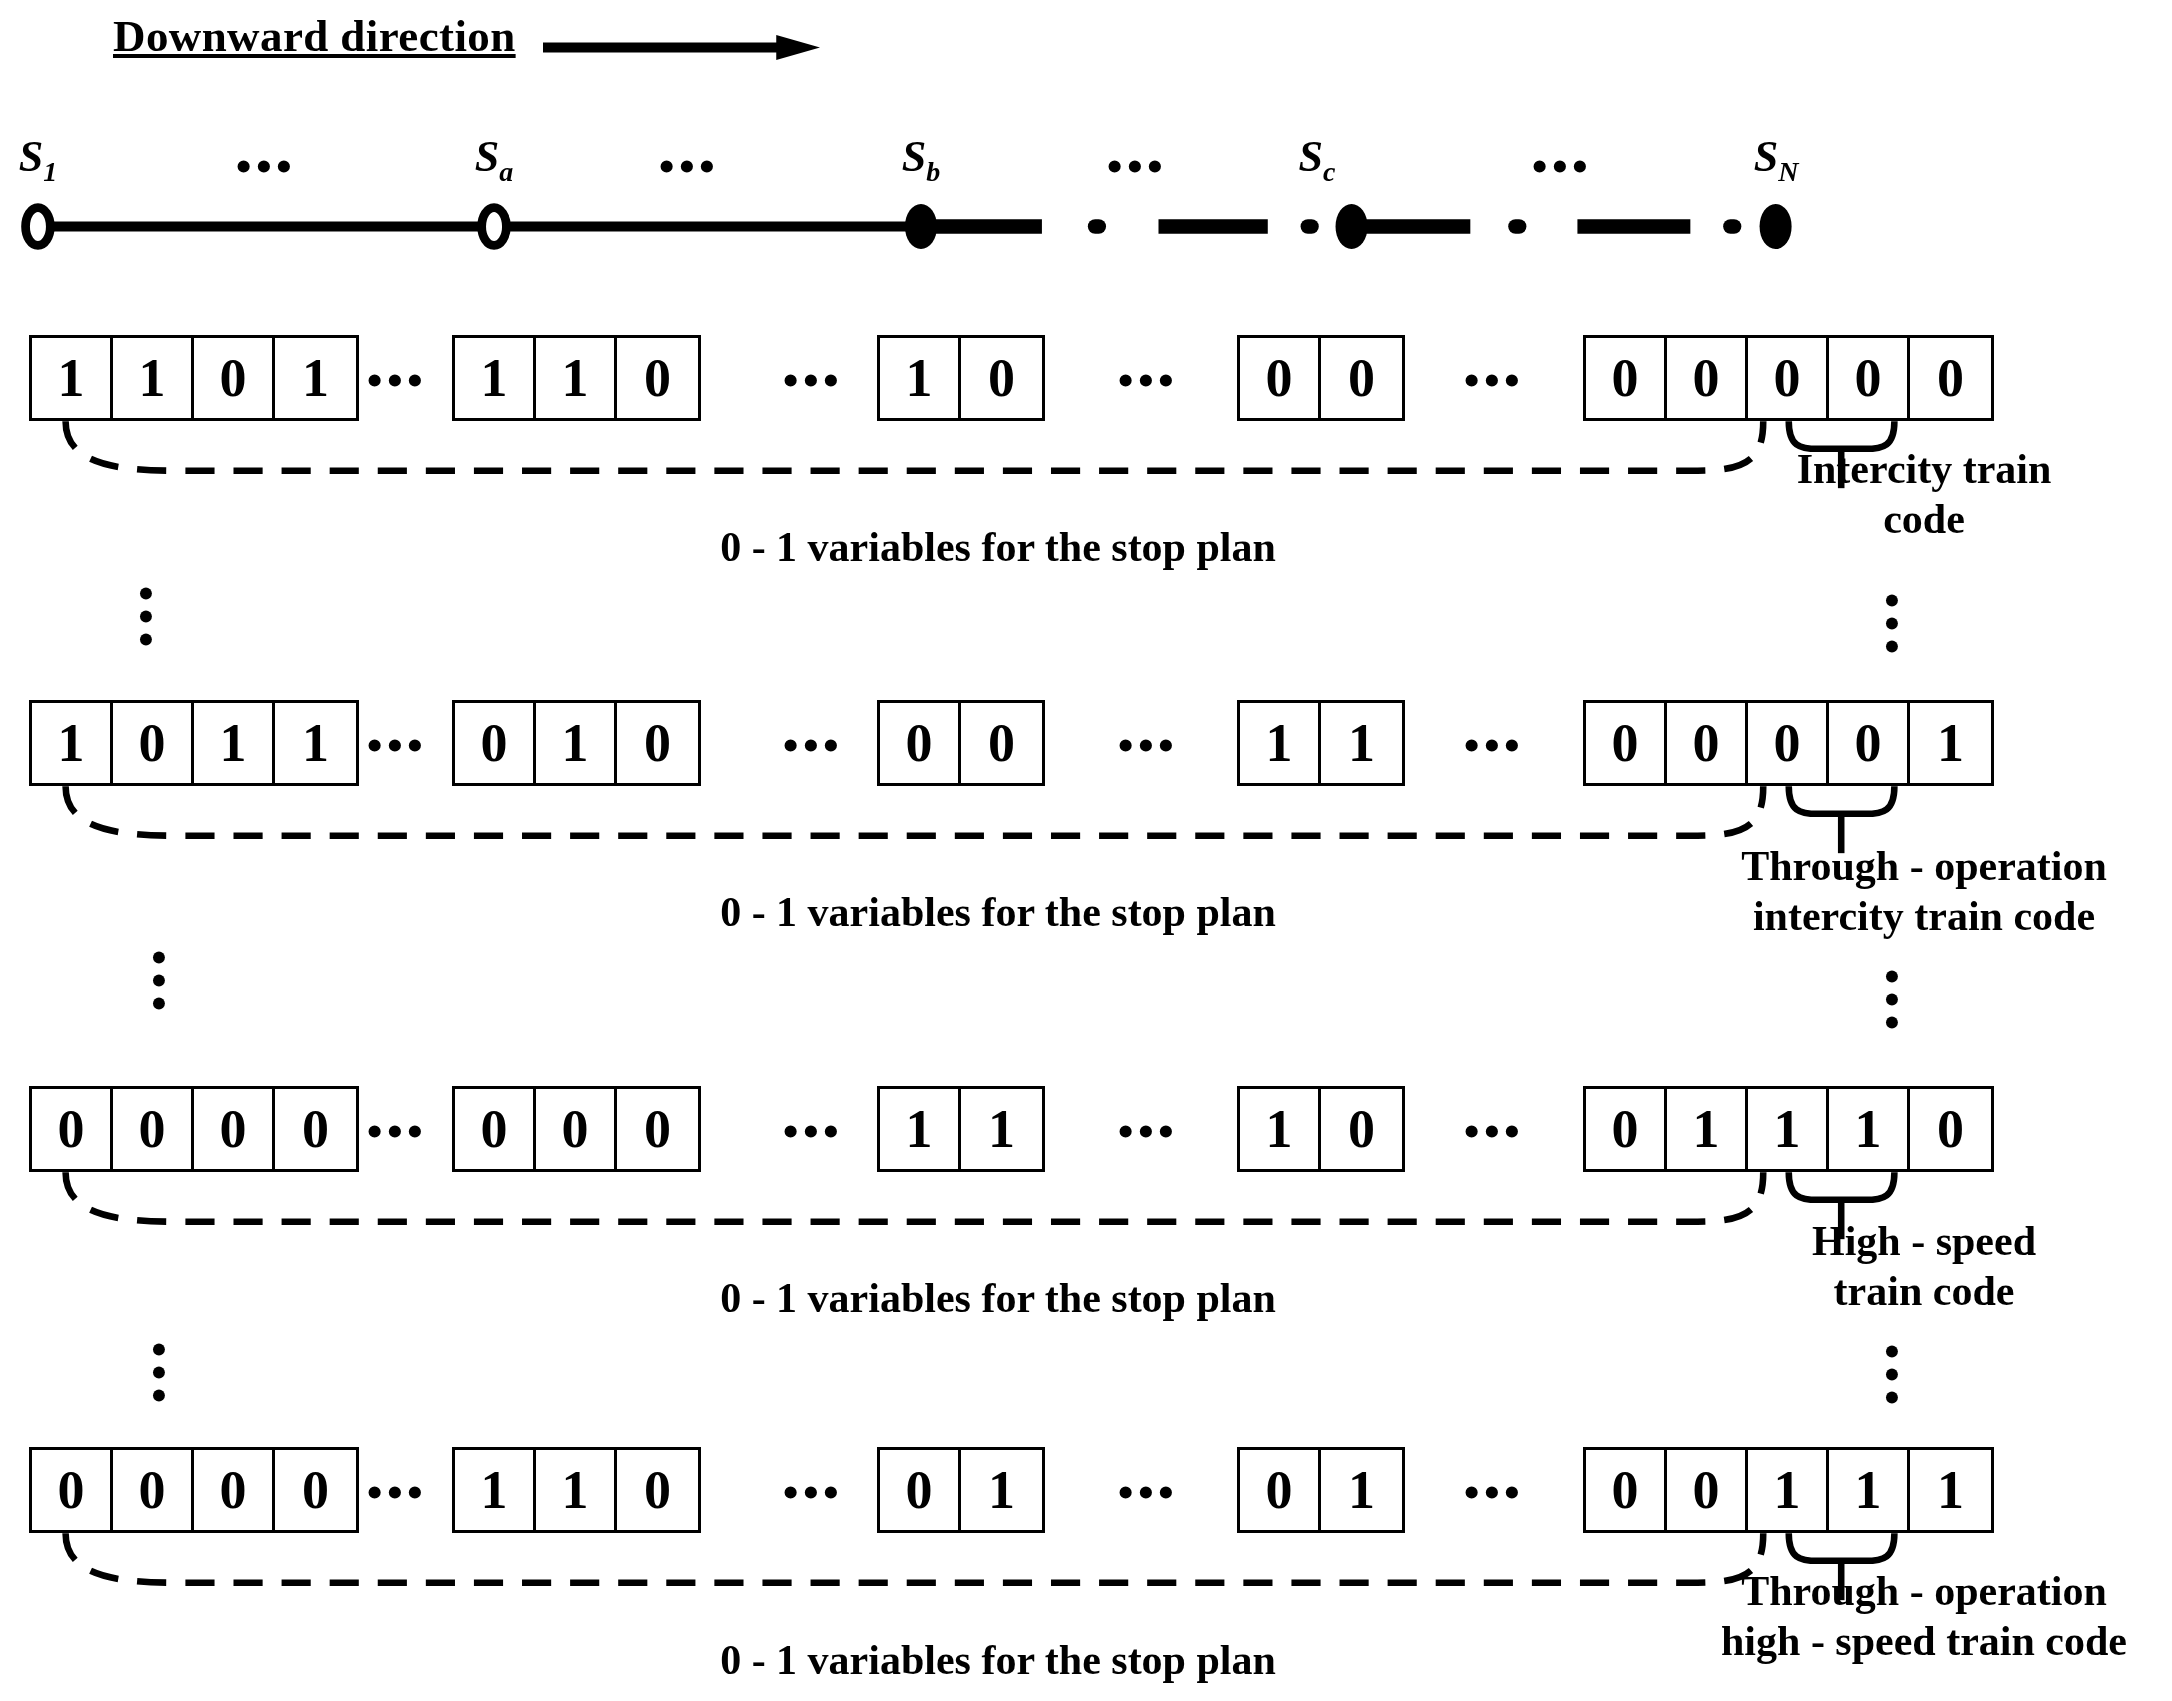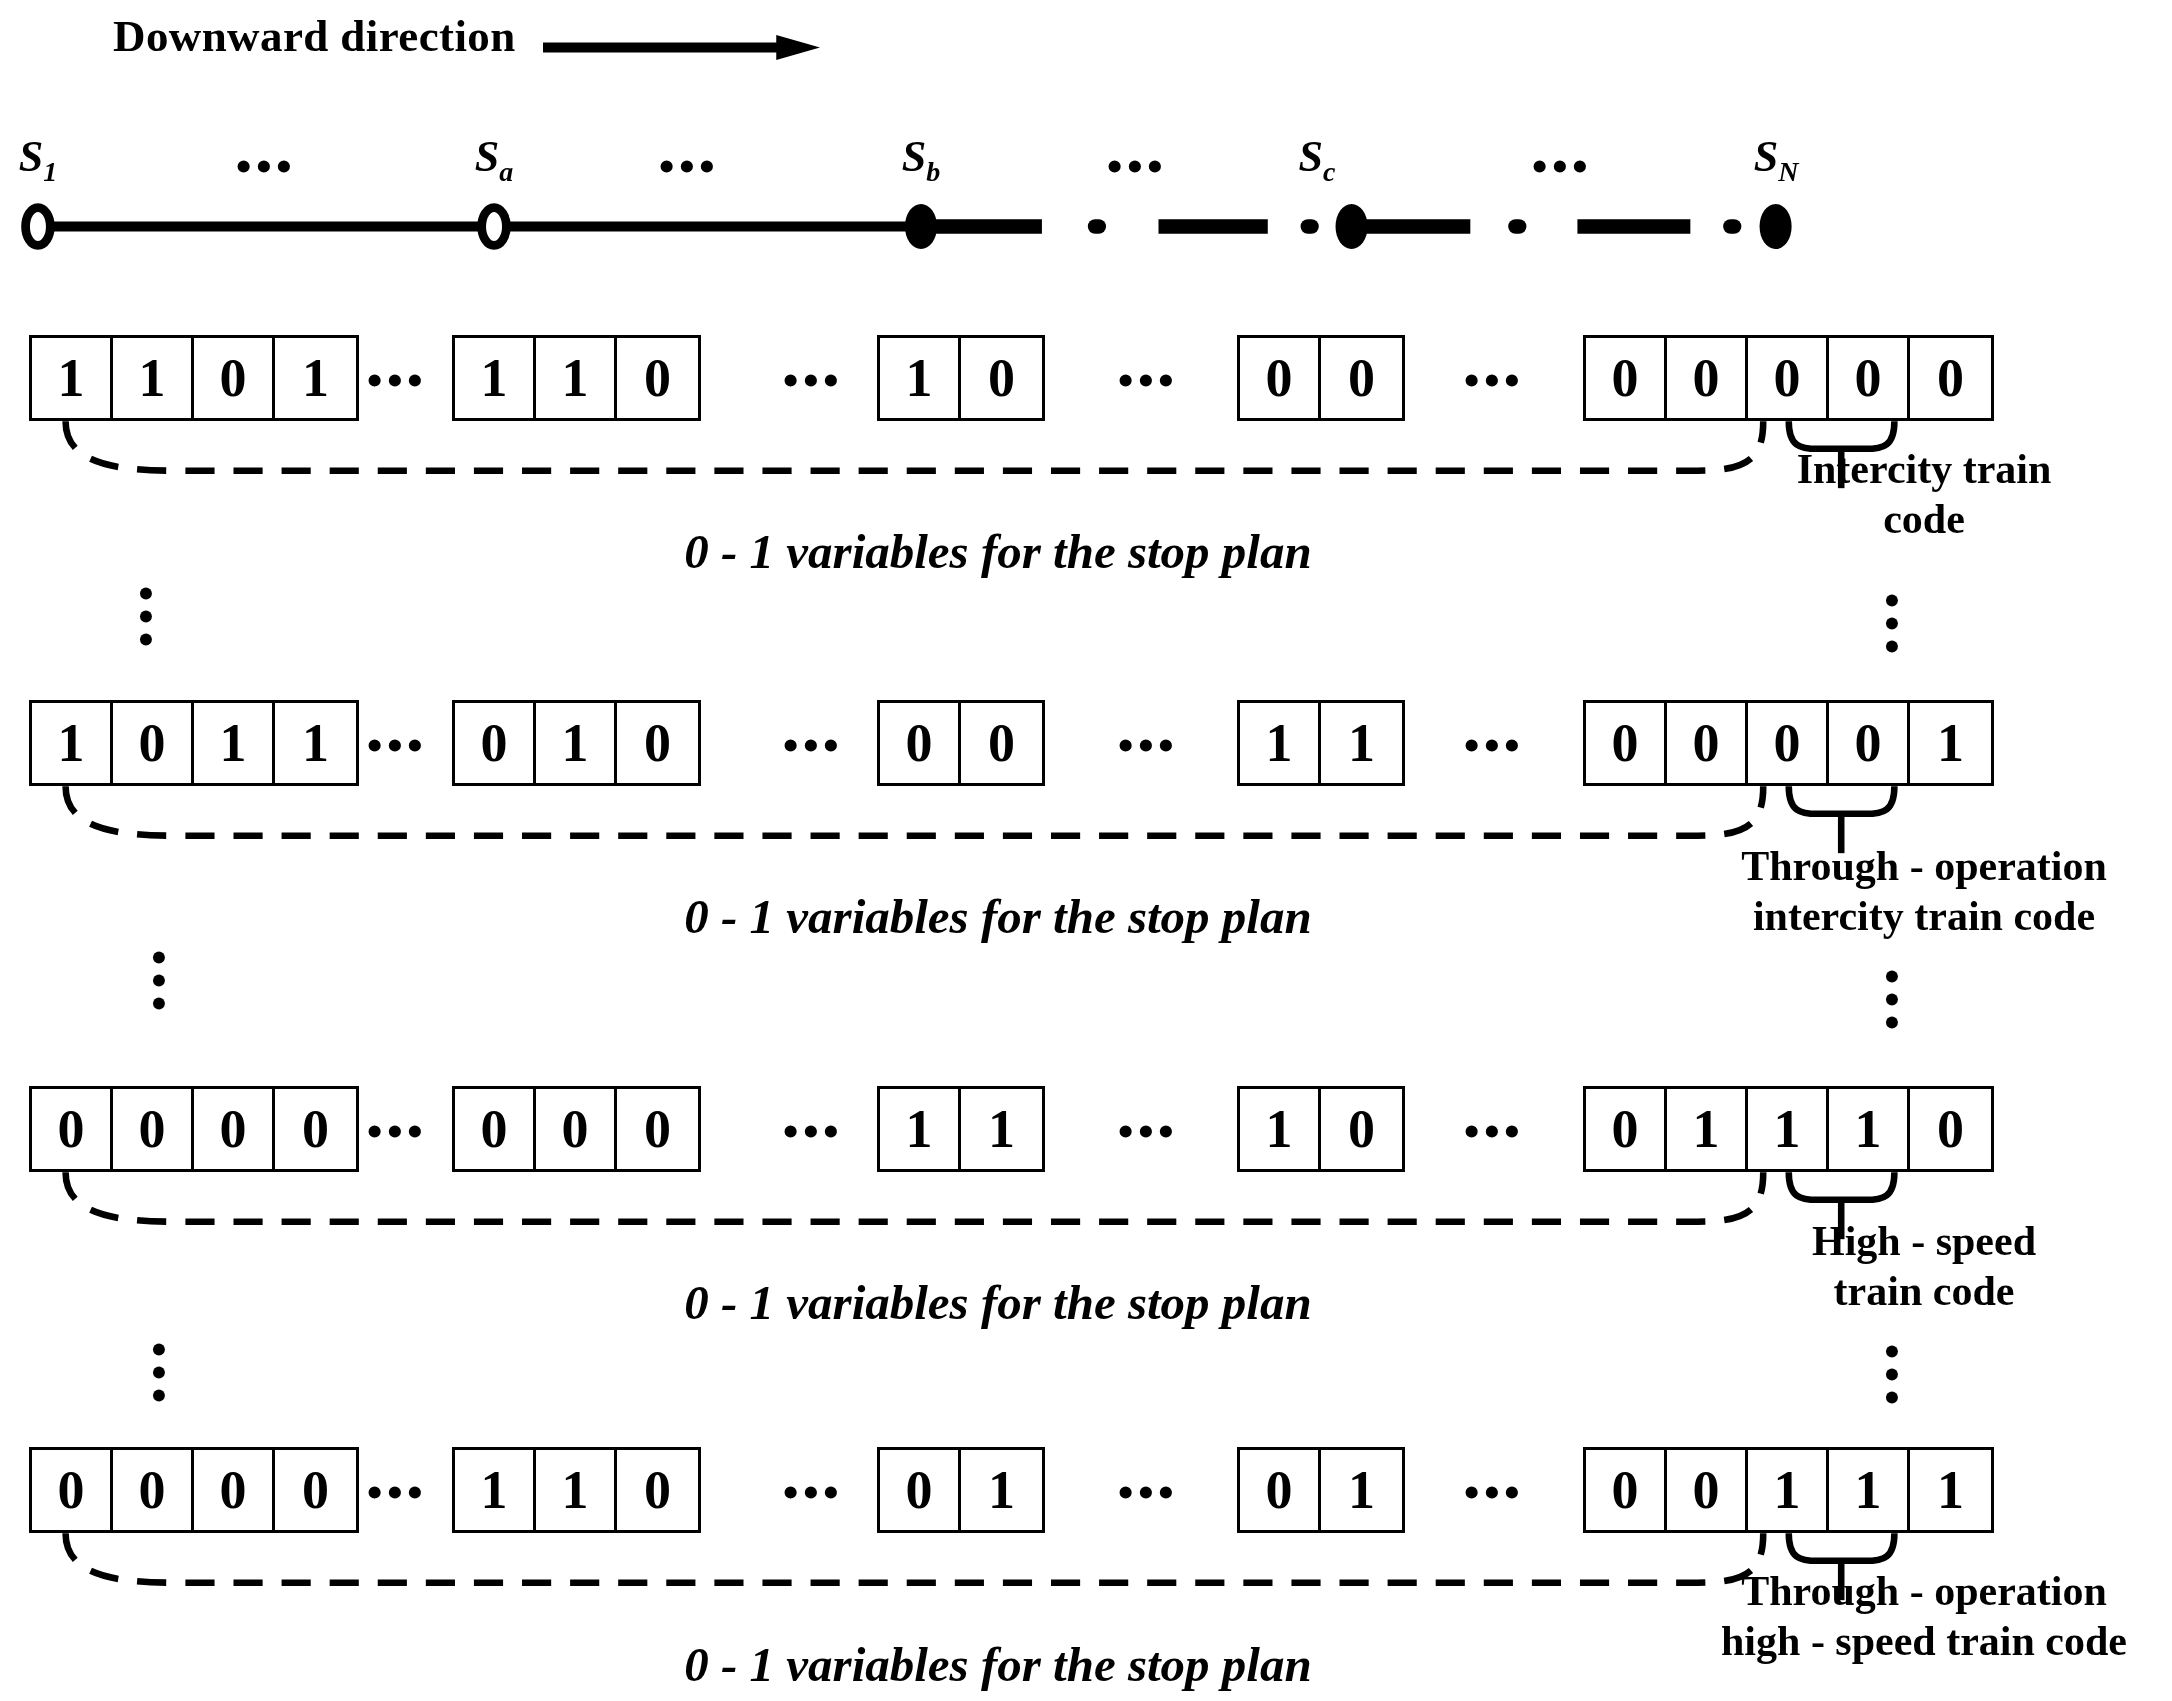--- a/index.html
+++ b/index.html
@@ -25,6 +25,7 @@
     font-weight: bold;
     letter-spacing: 0.4px;
     white-space: nowrap;
+    text-decoration: underline;
   }
   #direction-arrow {
     left: 543px;

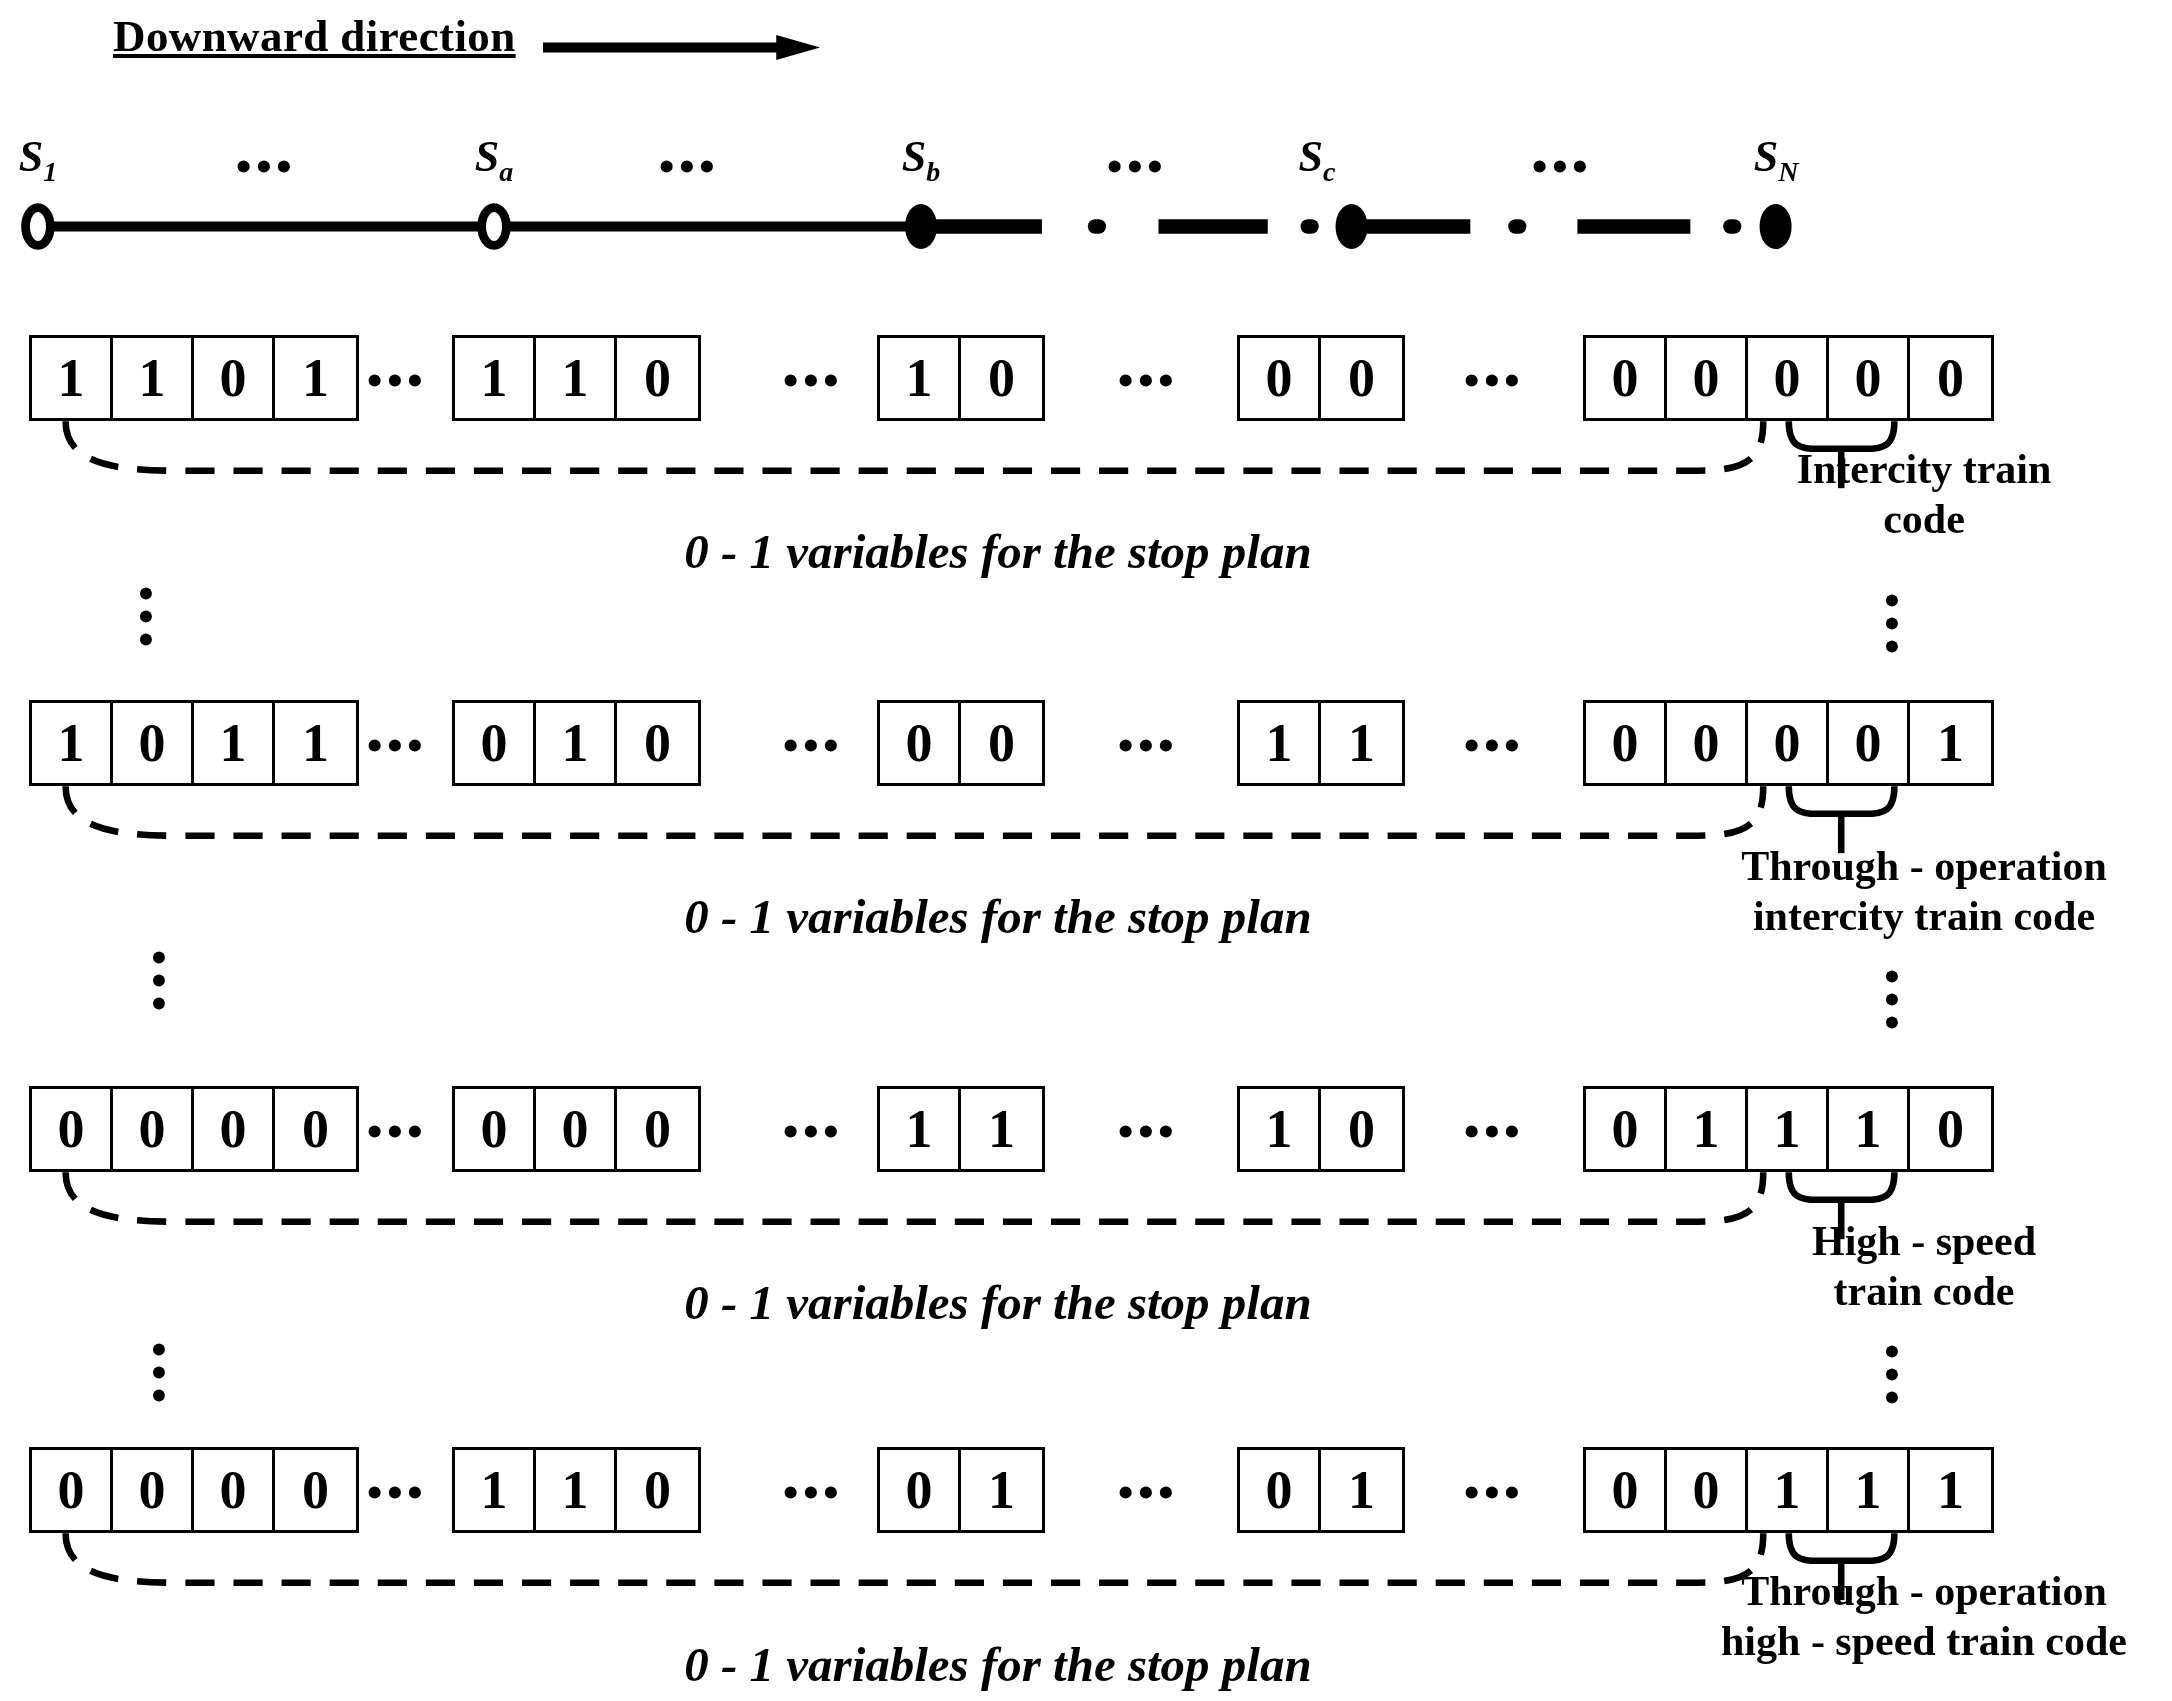--- a/index.html
+++ b/index.html
@@ -95,11 +95,10 @@
   
   .brace-svg { left: 0; width: 2172px; height: 95px; }
   .stopplan-caption {
-    font-size: 49px;
-    font-weight: bold;
-    white-space: nowrap;
-    transform: translateX(-50%);
-    font-style: italic;
+    font-size: 42px;
+    font-weight: bold;
+    white-space: nowrap;
+    transform: translateX(-50%);
   }
   .code-caption {
     font-size: 42px;

